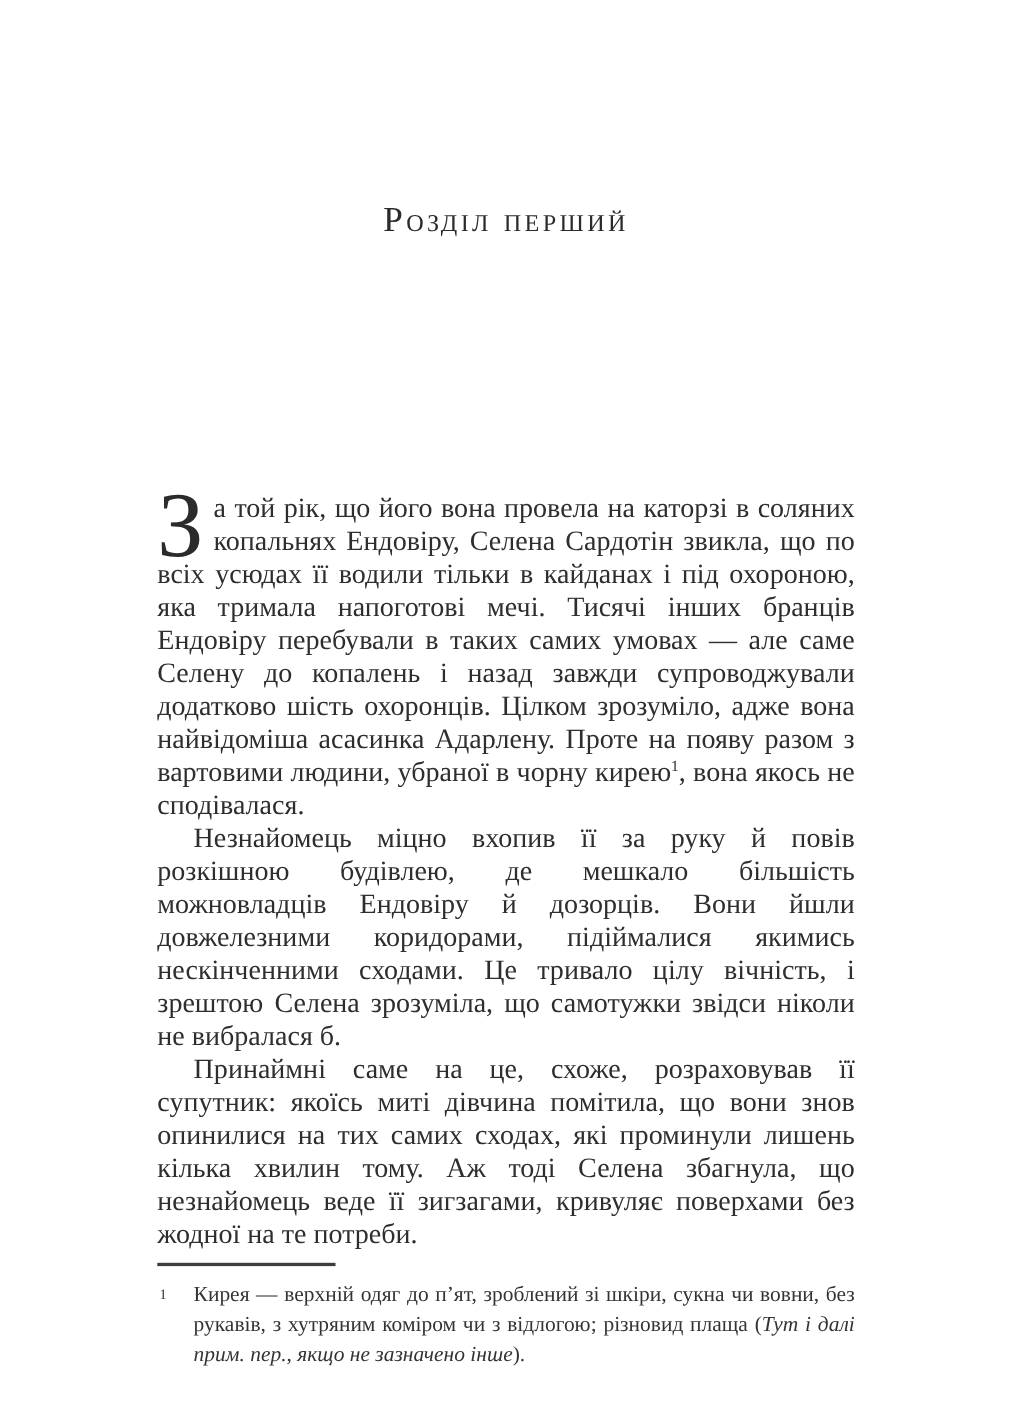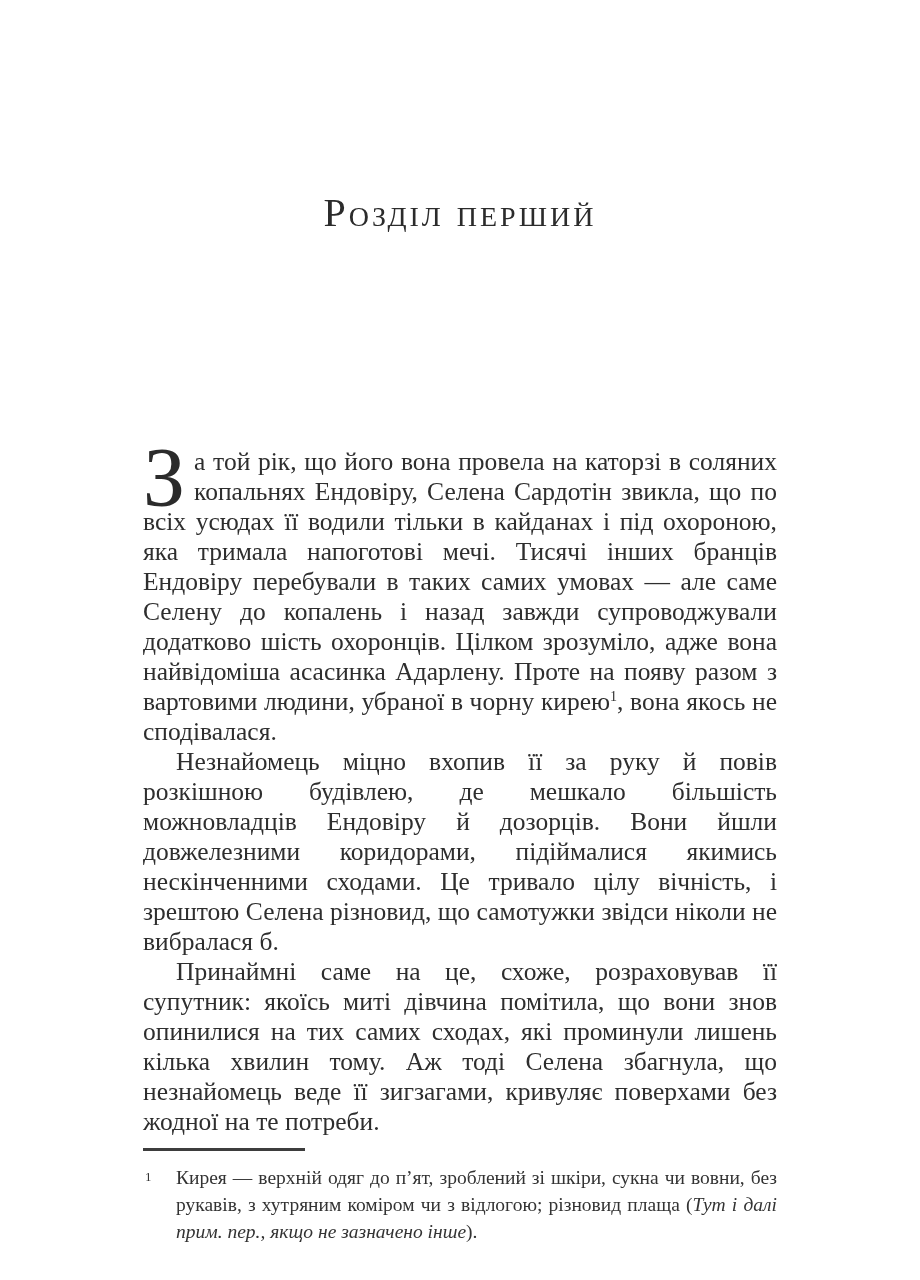--- a/index.html
+++ b/index.html
@@ -18,13 +18,13 @@
   }
   .chapter-title {
     position: absolute;
-    top: 193px;
+    top: 183px;
     left: 143px;
     width: 634px;
     margin: 0;
     text-align: center;
     font-weight: 400;
-    font-size: 40px;
+    font-size: 32px;
     line-height: 1.0;
     font-variant: small-caps;
     letter-spacing: 3px;

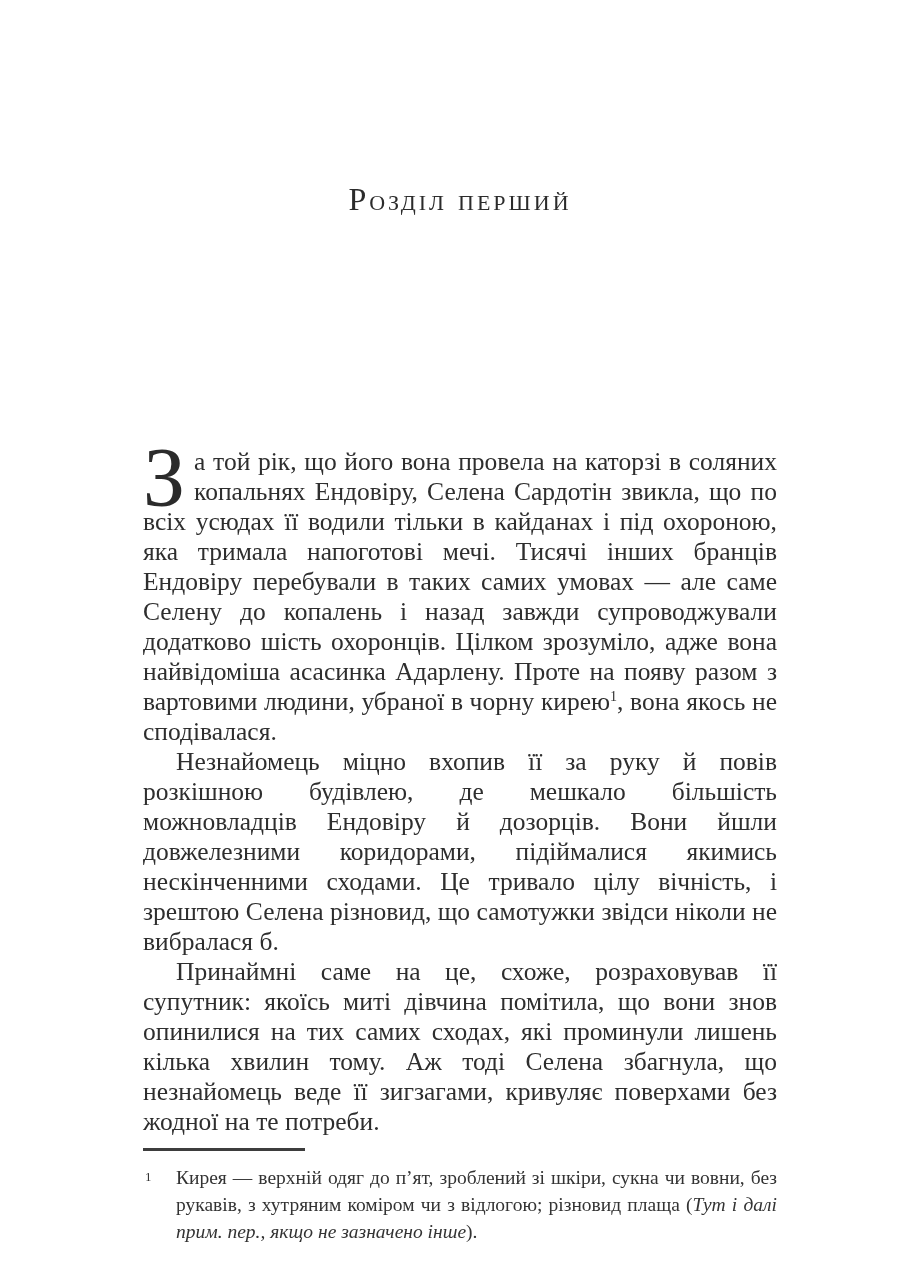--- a/index.html
+++ b/index.html
@@ -101,7 +101,7 @@
 
     <p class="para"><span class="dropcap">З</span><span>а той рік, що його вона провела на каторзі в соляних копальнях Ендовіру, Селена Сардотін звикла, що по всіх усюдах її водили тільки в кайданах і під охороною, яка тримала напоготові мечі. Тисячі інших бранців Ендовіру перебували в таких самих умовах — але саме Селену до копалень і назад завжди супроводжували додатково шість охоронців. Цілком зрозуміло, адже вона найвідоміша асасинка Адарлену. Проте на появу разом з вартовими людини, убраної в чорну кирею</span><sup class="fn-ref">1</sup><span>, вона якось не сподівалася.</span></p>
 
-    <p class="para indent">Незнайомець міцно вхопив її за руку й повів розкішною будівлею, де мешкало більшість можновладців Ендовіру й дозорців. Вони йшли довжелезними коридорами, підіймалися якимись нескінченними сходами. Це тривало цілу вічність, і зрештою Селена різновид, що самотужки звідси ніколи не вибралася б.</p>
+    <p class="para indent">Незнайомець міцно вхопив її за руку й повів розкішною будівлею, де мешкало більшість можновладців Ендовіру й дозорців. Вони йшли довжелезними коридорами, підіймалися якимись нескінченними сходами. Це тривало цілу вічність, і зрештою Селена зрозуміла, що самотужки звідси ніколи не вибралася б.</p>
 
     <p class="para indent">Принаймні саме на це, схоже, розраховував її супутник: якоїсь миті дівчина помітила, що вони знов опинилися на тих самих сходах, які проминули лишень кілька хвилин тому. Аж тоді Селена збагнула, що незнайомець веде її зигзагами, кривуляє поверхами без жодної на те потреби.</p>
 

